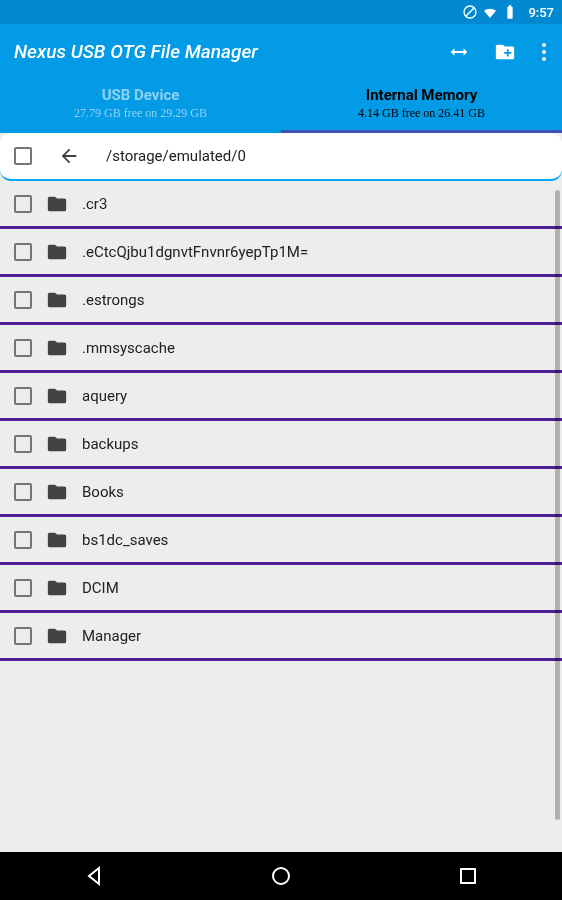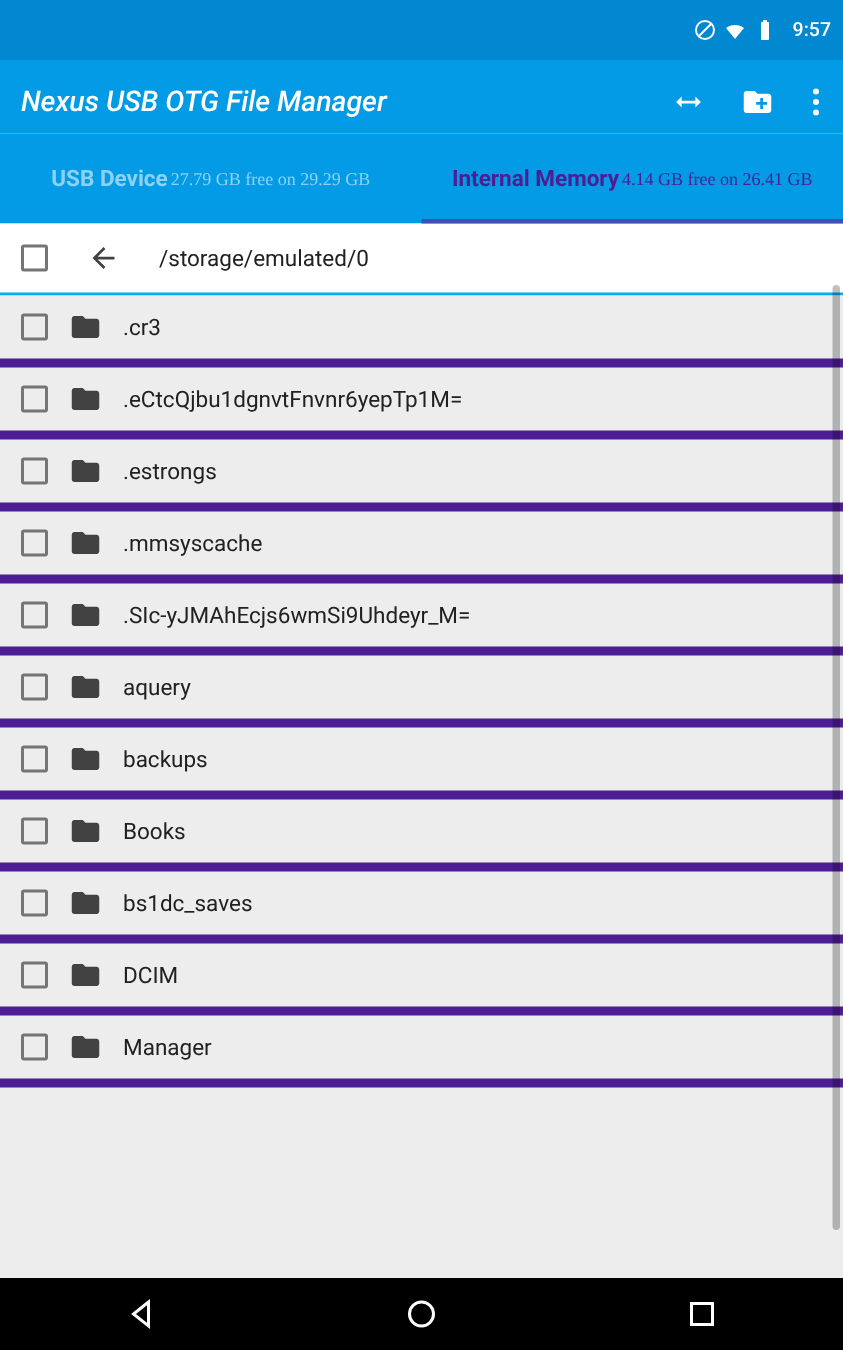--- a/index.html
+++ b/index.html
@@ -12,7 +12,7 @@
   position: relative;
 }
 .status-bar {
-  height: 40px;
+  height: 24px;
   background: #0288d1;
   display: flex;
   align-items: center;

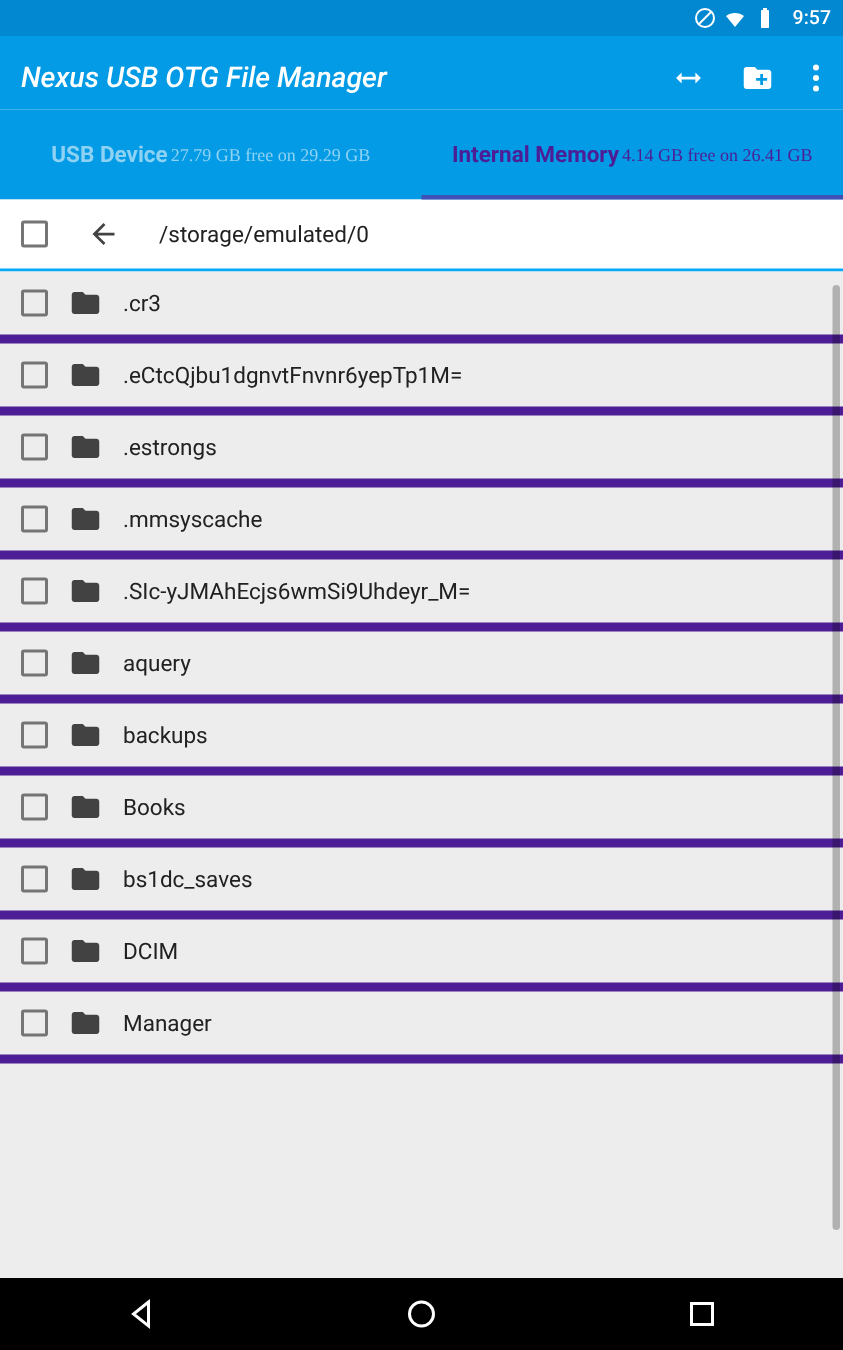--- a/index.html
+++ b/index.html
@@ -45,7 +45,7 @@
 .tab {
   flex: 1;
   display: flex;
-  flex-direction: row;
+  flex-direction: column;
   align-items: center;
   justify-content: center;
   cursor: pointer;

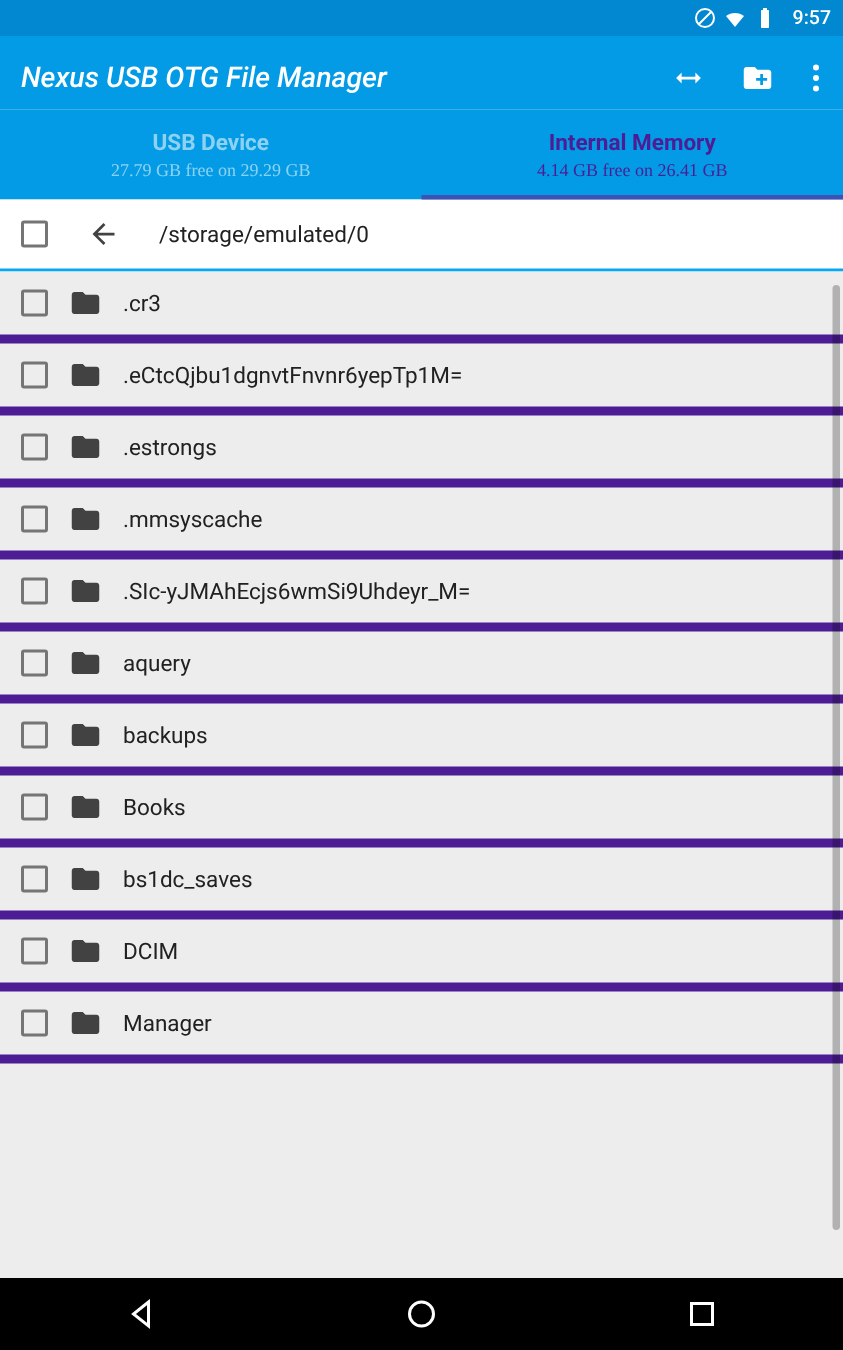--- a/index.html
+++ b/index.html
@@ -57,7 +57,7 @@
 .tab.inactive .tab-label,
 .tab.inactive .tab-sub { color: rgba(255,255,255,0.55); }
 .tab.active .tab-label,
-.tab.active .tab-sub { color: #4c1d95; }
+.tab.active .tab-sub { color: #000000; }
 .tab.active::after {
   content: "";
   position: absolute;

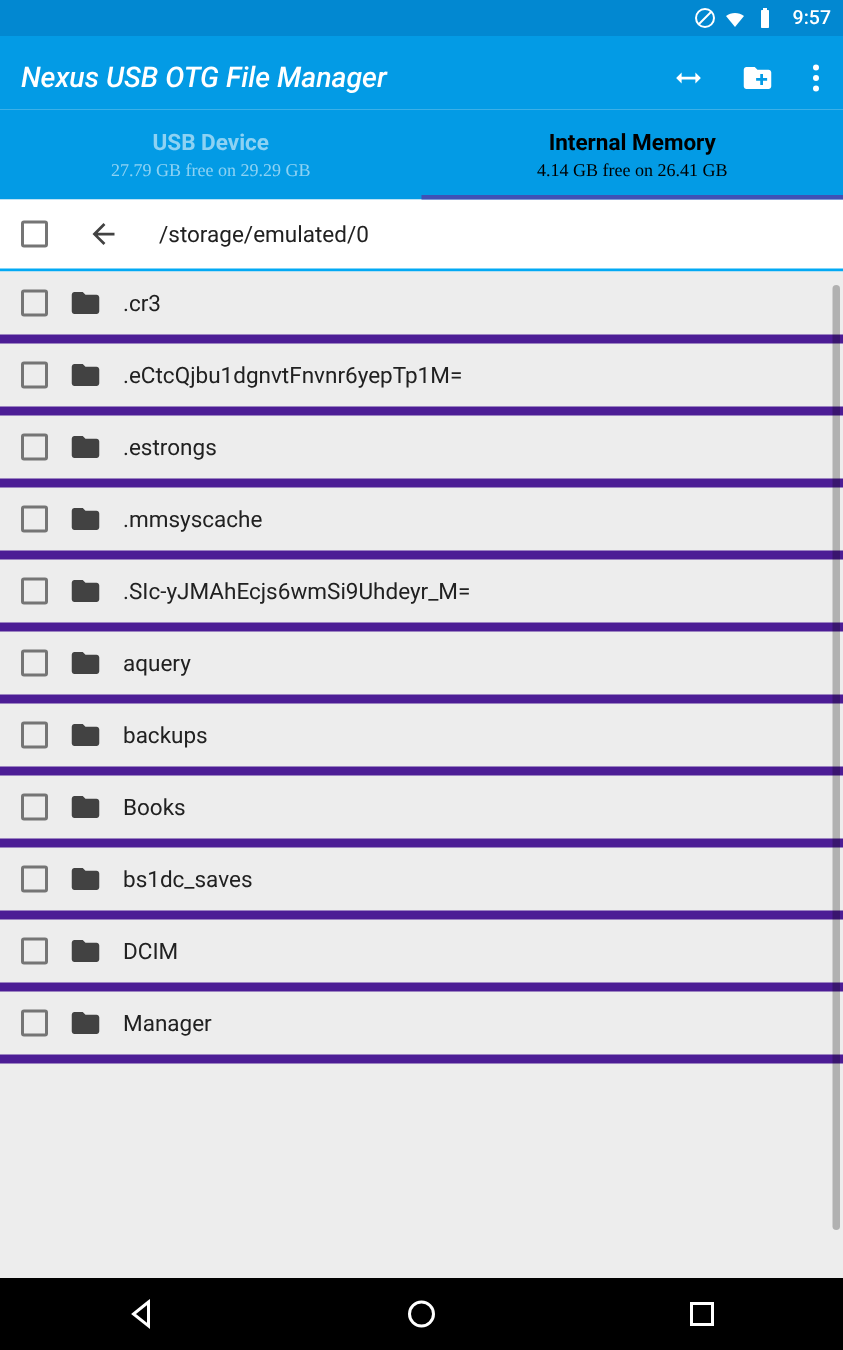--- a/index.html
+++ b/index.html
@@ -75,6 +75,7 @@
   padding: 0 14px;
   gap: 26px;
   border-bottom: 2px solid #03a9f4;
+  border-radius: 11px;
 }
 .chk {
   width: 18px;

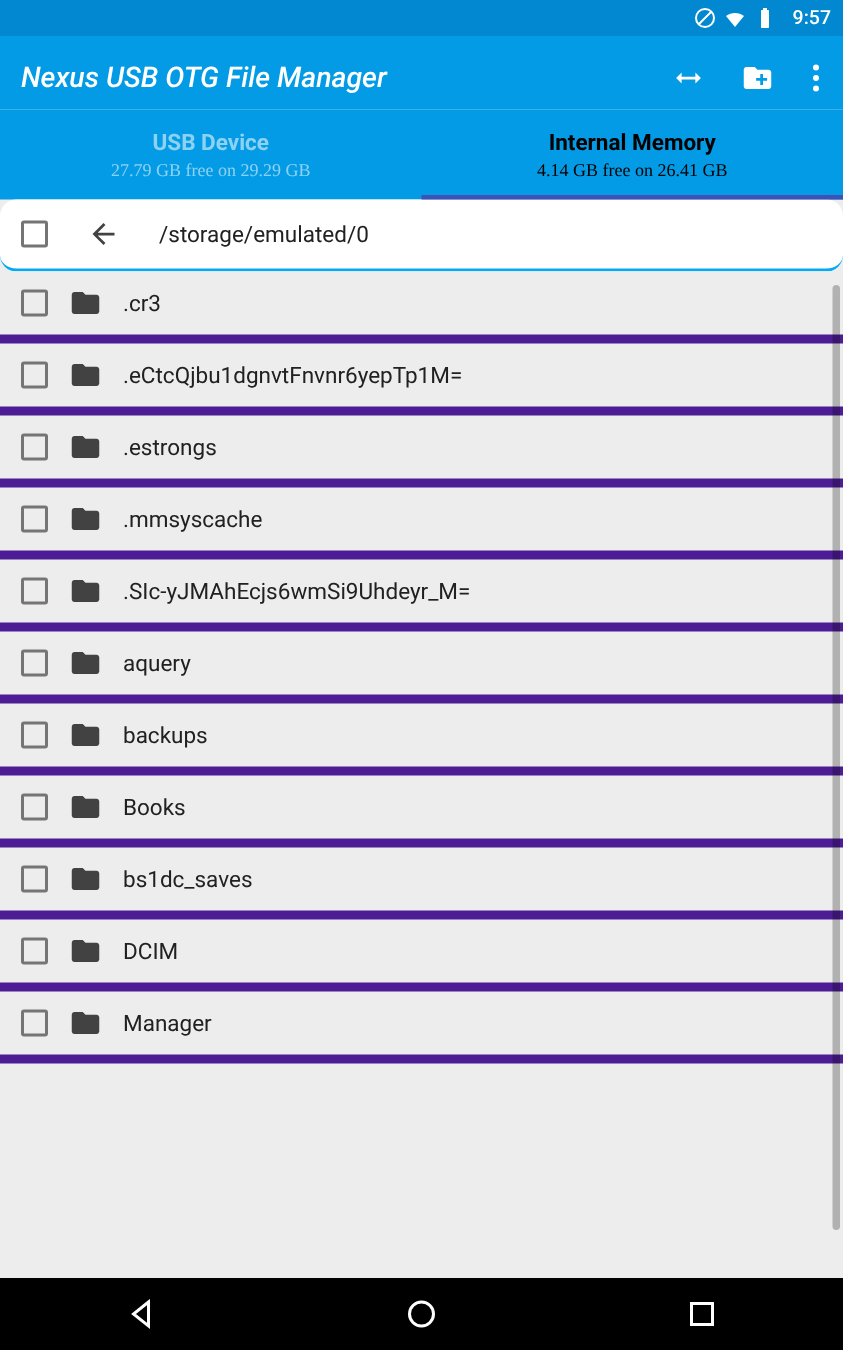--- a/index.html
+++ b/index.html
@@ -98,7 +98,7 @@
   align-items: center;
   padding: 0 14px;
   gap: 14px;
-  border-bottom: 6px solid #4c1d95;
+  border-bottom: 3px solid #4c1d95;
   cursor: pointer;
 }
 .row svg.folder { width: 22px; height: 22px; fill: #424242; flex-shrink: 0; }

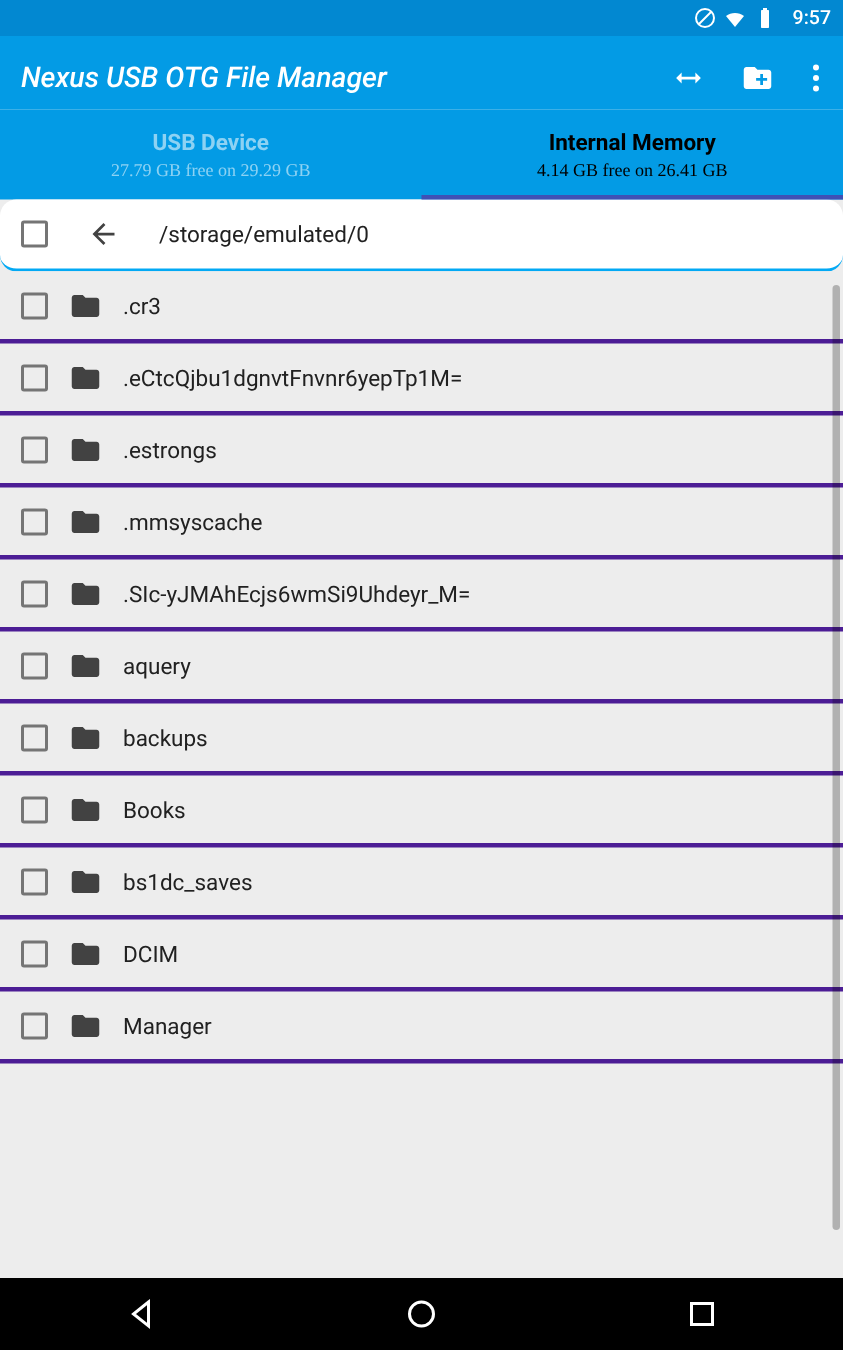--- a/index.html
+++ b/index.html
@@ -214,13 +214,6 @@
       <svg class="folder" viewBox="0 0 24 24">
         <path d="M10 4H4c-1.1 0-2 .9-2 2v12c0 1.1.9 2 2 2h16c1.1 0 2-.9 2-2V8c0-1.1-.9-2-2-2h-8l-2-2z"></path>
       </svg>
-      <div class="row-name">.SIc-yJMAhEcjs6wmSi9Uhdeyr_M=</div>
-    </div>
-    <div class="row">
-      <div class="chk"></div>
-      <svg class="folder" viewBox="0 0 24 24">
-        <path d="M10 4H4c-1.1 0-2 .9-2 2v12c0 1.1.9 2 2 2h16c1.1 0 2-.9 2-2V8c0-1.1-.9-2-2-2h-8l-2-2z"></path>
-      </svg>
       <div class="row-name">aquery</div>
     </div>
     <div class="row">

